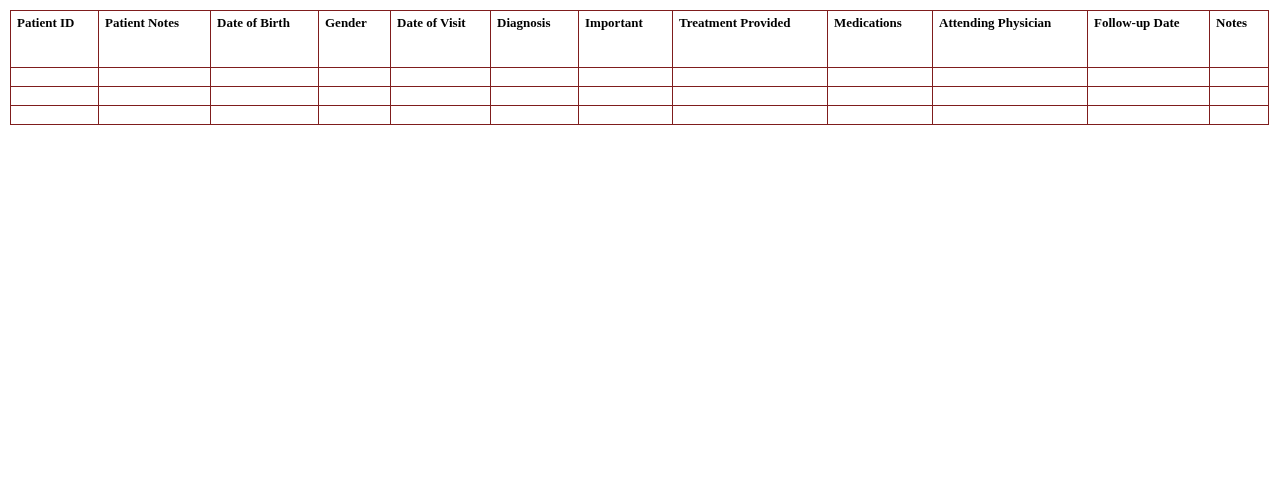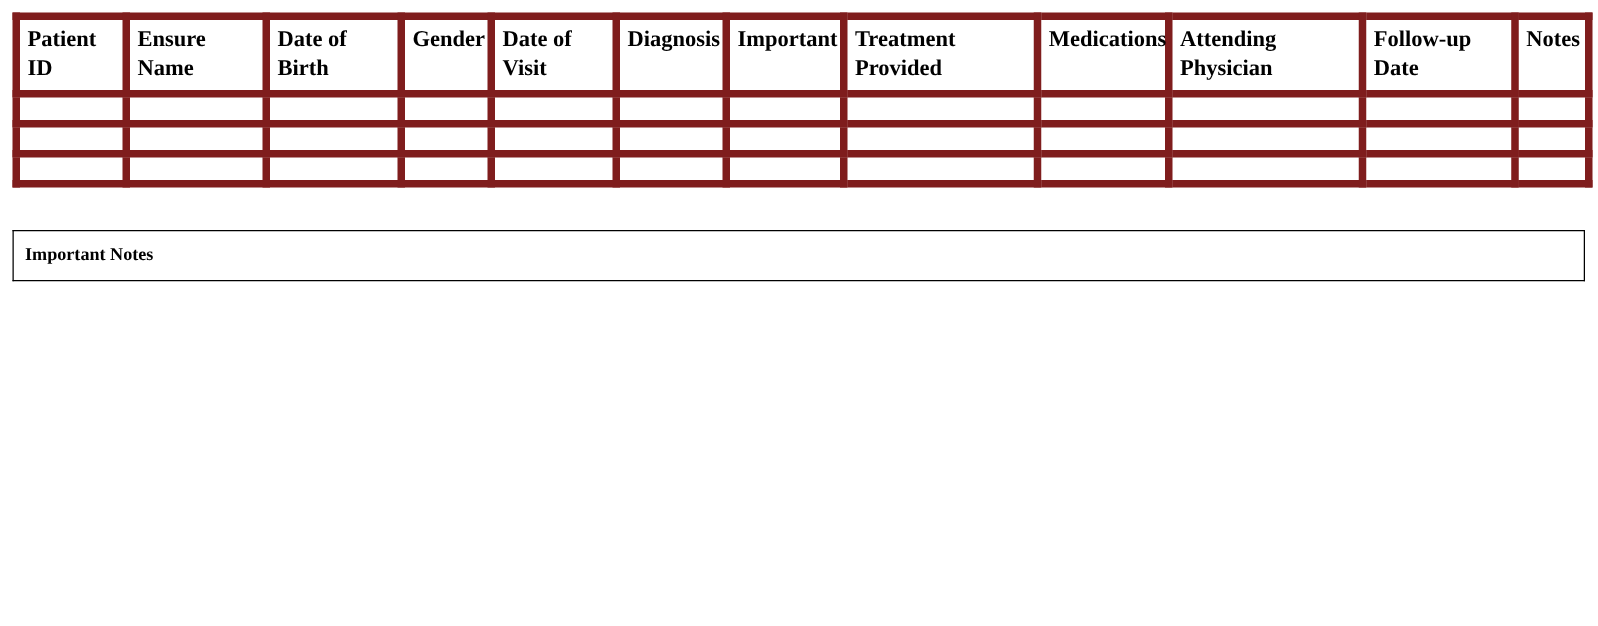--- a/index.html
+++ b/index.html
@@ -31,10 +31,10 @@
   }
   table.record-table th,
   table.record-table td {
-    border: 6px solid #7f1d1d;
+    border: 1px solid #7f1d1d;
     vertical-align: top;
     padding: 4px 6px;
-    font-size: 18px;
+    font-size: 13px;
     line-height: 1.25;
   }
   table.record-table th {

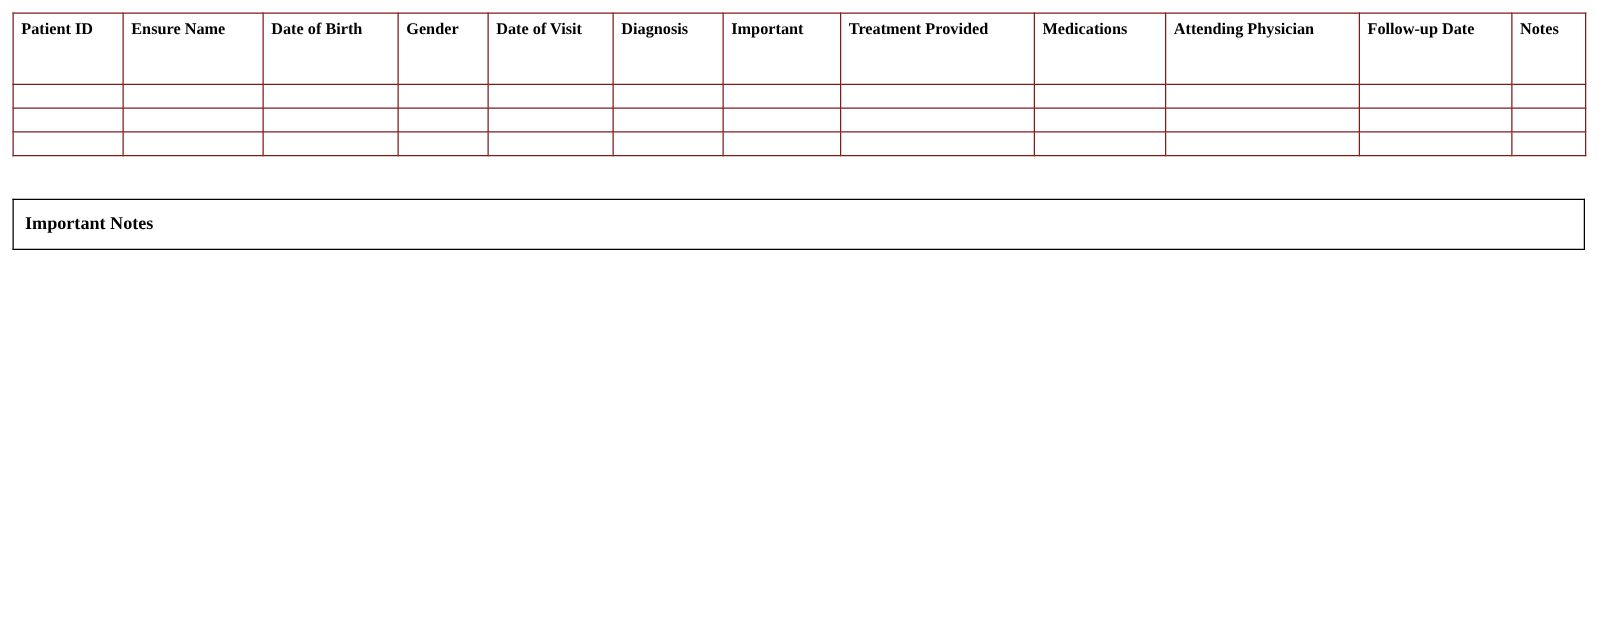--- a/index.html
+++ b/index.html
@@ -103,7 +103,7 @@
     <thead>
       <tr>
         <th>Patient ID</th>
-        <th>Ensure Name</th>
+        <th>Patient Notes</th>
         <th>Date of Birth</th>
         <th>Gender</th>
         <th>Date of Visit</th>

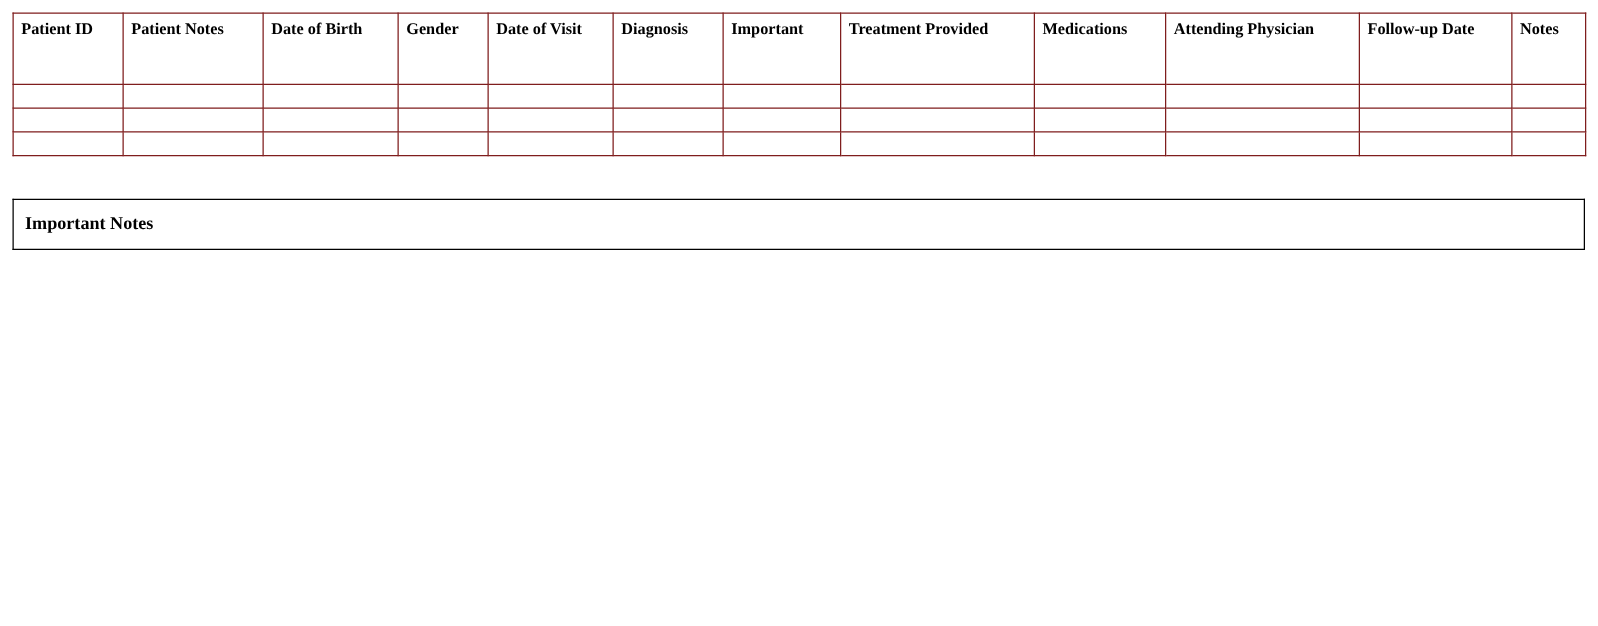--- a/index.html
+++ b/index.html
@@ -164,9 +164,6 @@
 
   <table class="notes-table">
     <tbody>
-      <tr>
-        <td class="notes-header">Important Notes</td>
-      </tr>
     </tbody>
   </table>
 

